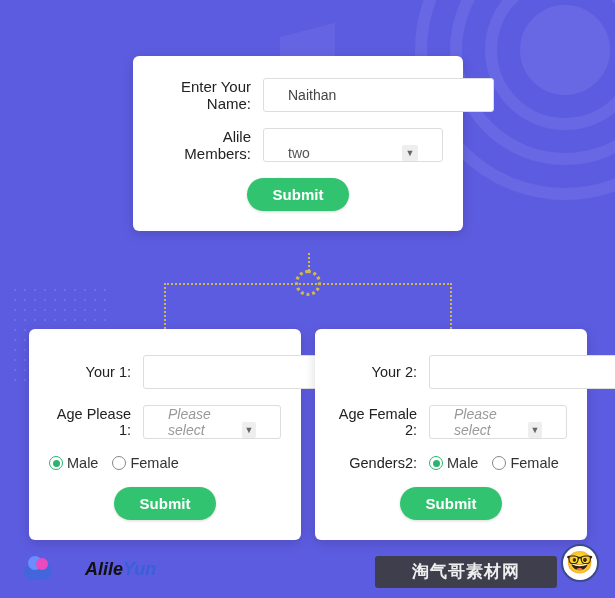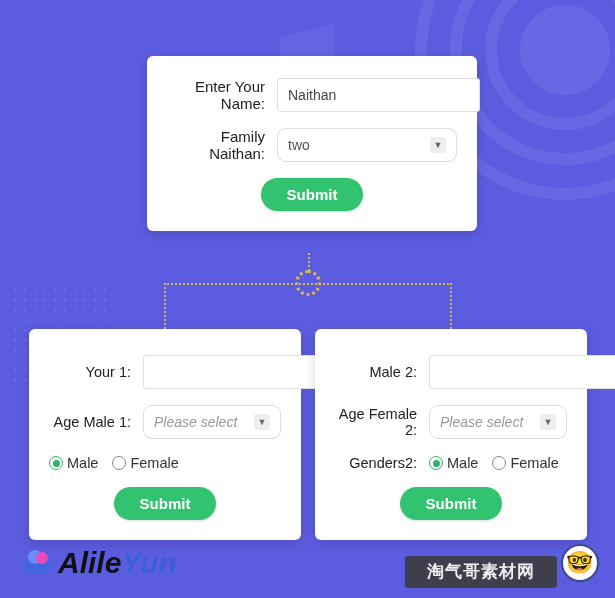--- a/index.html
+++ b/index.html
@@ -53,7 +53,7 @@
   box-shadow: 0 3px 12px rgba(0,0,0,0.15);
   padding: 22px 20px 20px 20px;
 }
-.card-main { top: 56px; left: 147px; width: 330px; }
+.card-main { top: 56px; left: 133px; width: 330px; }
 .card-left { top: 329px; left: 29px; width: 272px; padding-top: 26px;}
 .card-right { top: 329px; left: 315px; width: 272px; padding-top: 26px;}
 .row {

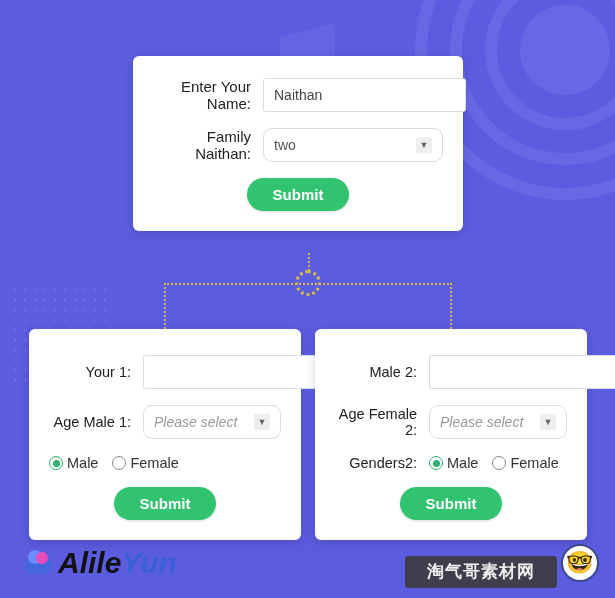--- a/index.html
+++ b/index.html
@@ -74,7 +74,7 @@
   height: 34px;
   border: 1px solid #ddd;
   border-radius: 3px;
-  padding: 0 10px;
+  padding: 0 24px;
   font-size: 14px;
   color: #444;
   background: #fff;

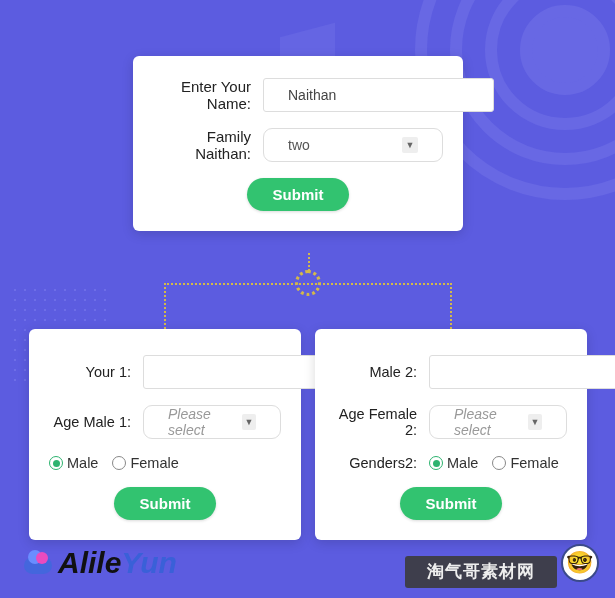--- a/index.html
+++ b/index.html
@@ -181,7 +181,7 @@
     <input class="input" value="Naithan" style="">
   </div>
   <div class="row">
-    <label>Family Naithan:</label>
+    <label>Alile Members:</label>
     <div class="select">
       <span>two</span>
       <span class="caret">▼</span>

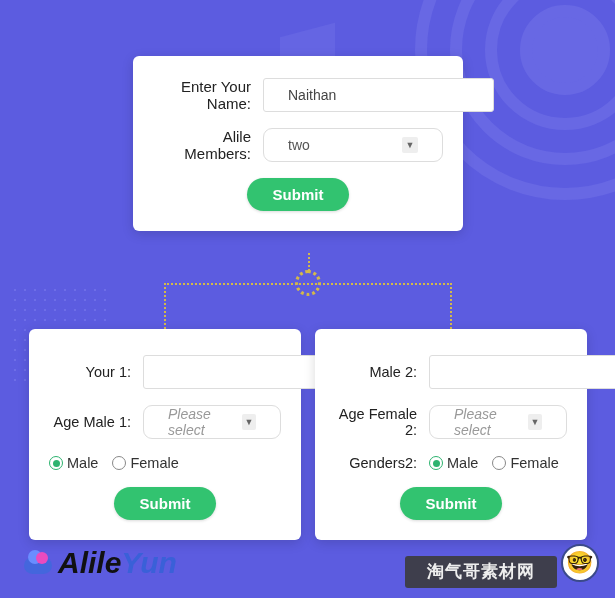--- a/index.html
+++ b/index.html
@@ -81,11 +81,10 @@
 }
 .select {
   display: flex;
-  align-items: center;
+  align-items: flex-end;
   justify-content: space-between;
   cursor: pointer;
   color: #888;
-  border-radius: 9px;
 }
 .select span:first-child { color: #555; }
 .select.placeholder span:first-child { color: #999; font-style: italic; }

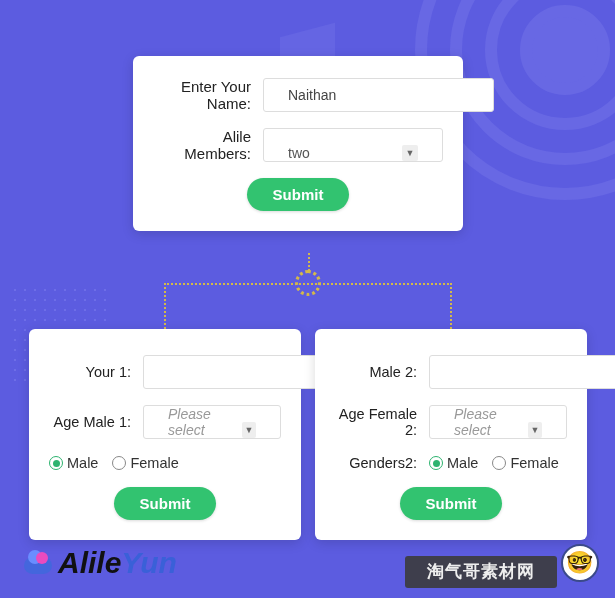--- a/index.html
+++ b/index.html
@@ -230,7 +230,7 @@
 
 <div class="card card-right">
   <div class="row">
-    <label>Male 2:</label>
+    <label>Your 2:</label>
     <input class="input" value="" style="">
   </div>
   <div class="row">

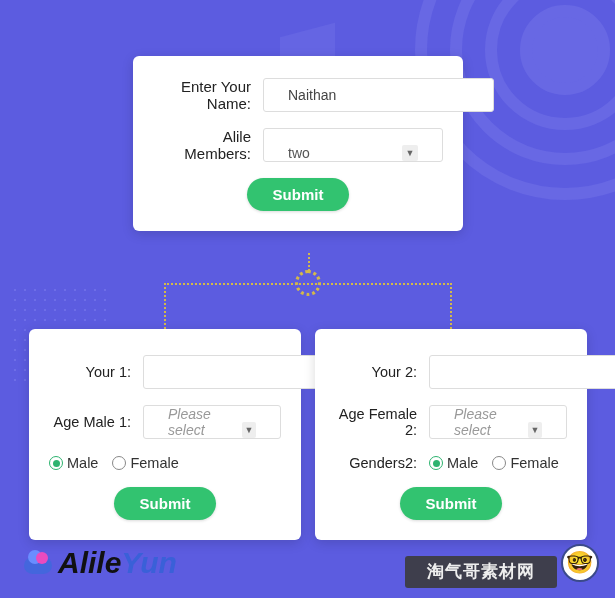--- a/index.html
+++ b/index.html
@@ -205,7 +205,7 @@
     <input class="input" value="" style="">
   </div>
   <div class="row">
-    <label>Age Male 1:</label>
+    <label>Age Please 1:</label>
     <div class="select placeholder">
       <span>Please select</span>
       <span class="caret">▼</span>

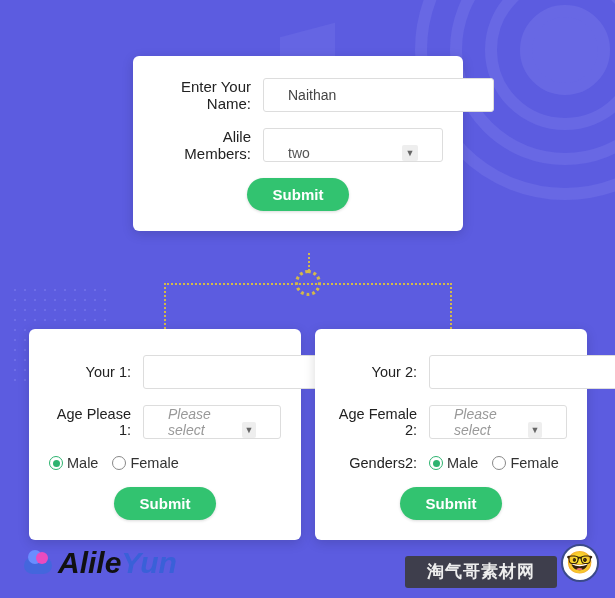--- a/index.html
+++ b/index.html
@@ -147,7 +147,7 @@
 .cloud { width: 28px; height: 17px; background: #4466dd; border-radius: 10px; position: absolute; bottom: 0; left: 2px;}
 .cloud::before { content:""; position:absolute; width:14px; height:14px; background:#6a8dff; border-radius:50%; top:-7px; left:4px;}
 .cloud2 { width:12px; height:12px; background:#e94bbf; border-radius:50%; position:absolute; top:0; left:14px;}
-.logo-text { font-size: 30px; font-weight: bold; font-style: italic; color: #111; }
+.logo-text { font-size: 18px; font-weight: bold; font-style: italic; color: #111; margin-left: 27px; }
 .logo-text span { color: #3a60d8; }
 .watermark {
   position: absolute; right: 58px; bottom: 10px; width: 152px;

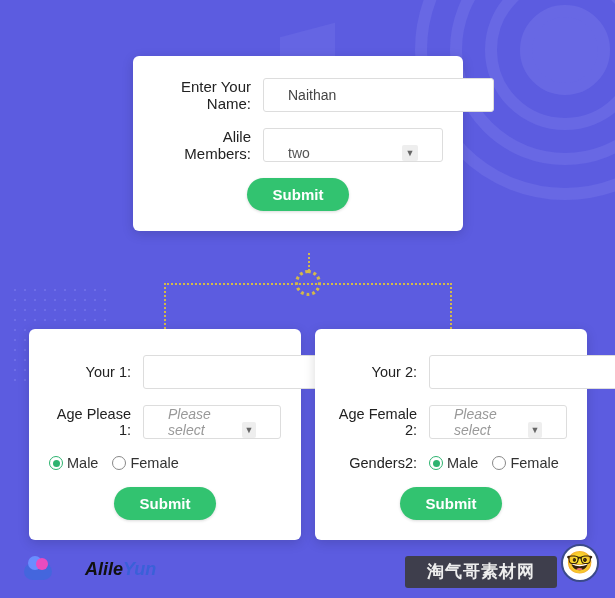--- a/index.html
+++ b/index.html
@@ -150,7 +150,7 @@
 .logo-text { font-size: 18px; font-weight: bold; font-style: italic; color: #111; margin-left: 27px; }
 .logo-text span { color: #3a60d8; }
 .watermark {
-  position: absolute; right: 58px; bottom: 10px; width: 152px;
+  position: absolute; right: 58px; bottom: 10px; width: 182px;
   background: rgba(60,60,65,0.93); color: #eee; text-align: center;
   padding: 6px 4px; border-radius: 3px; line-height: 1.2;
 }

